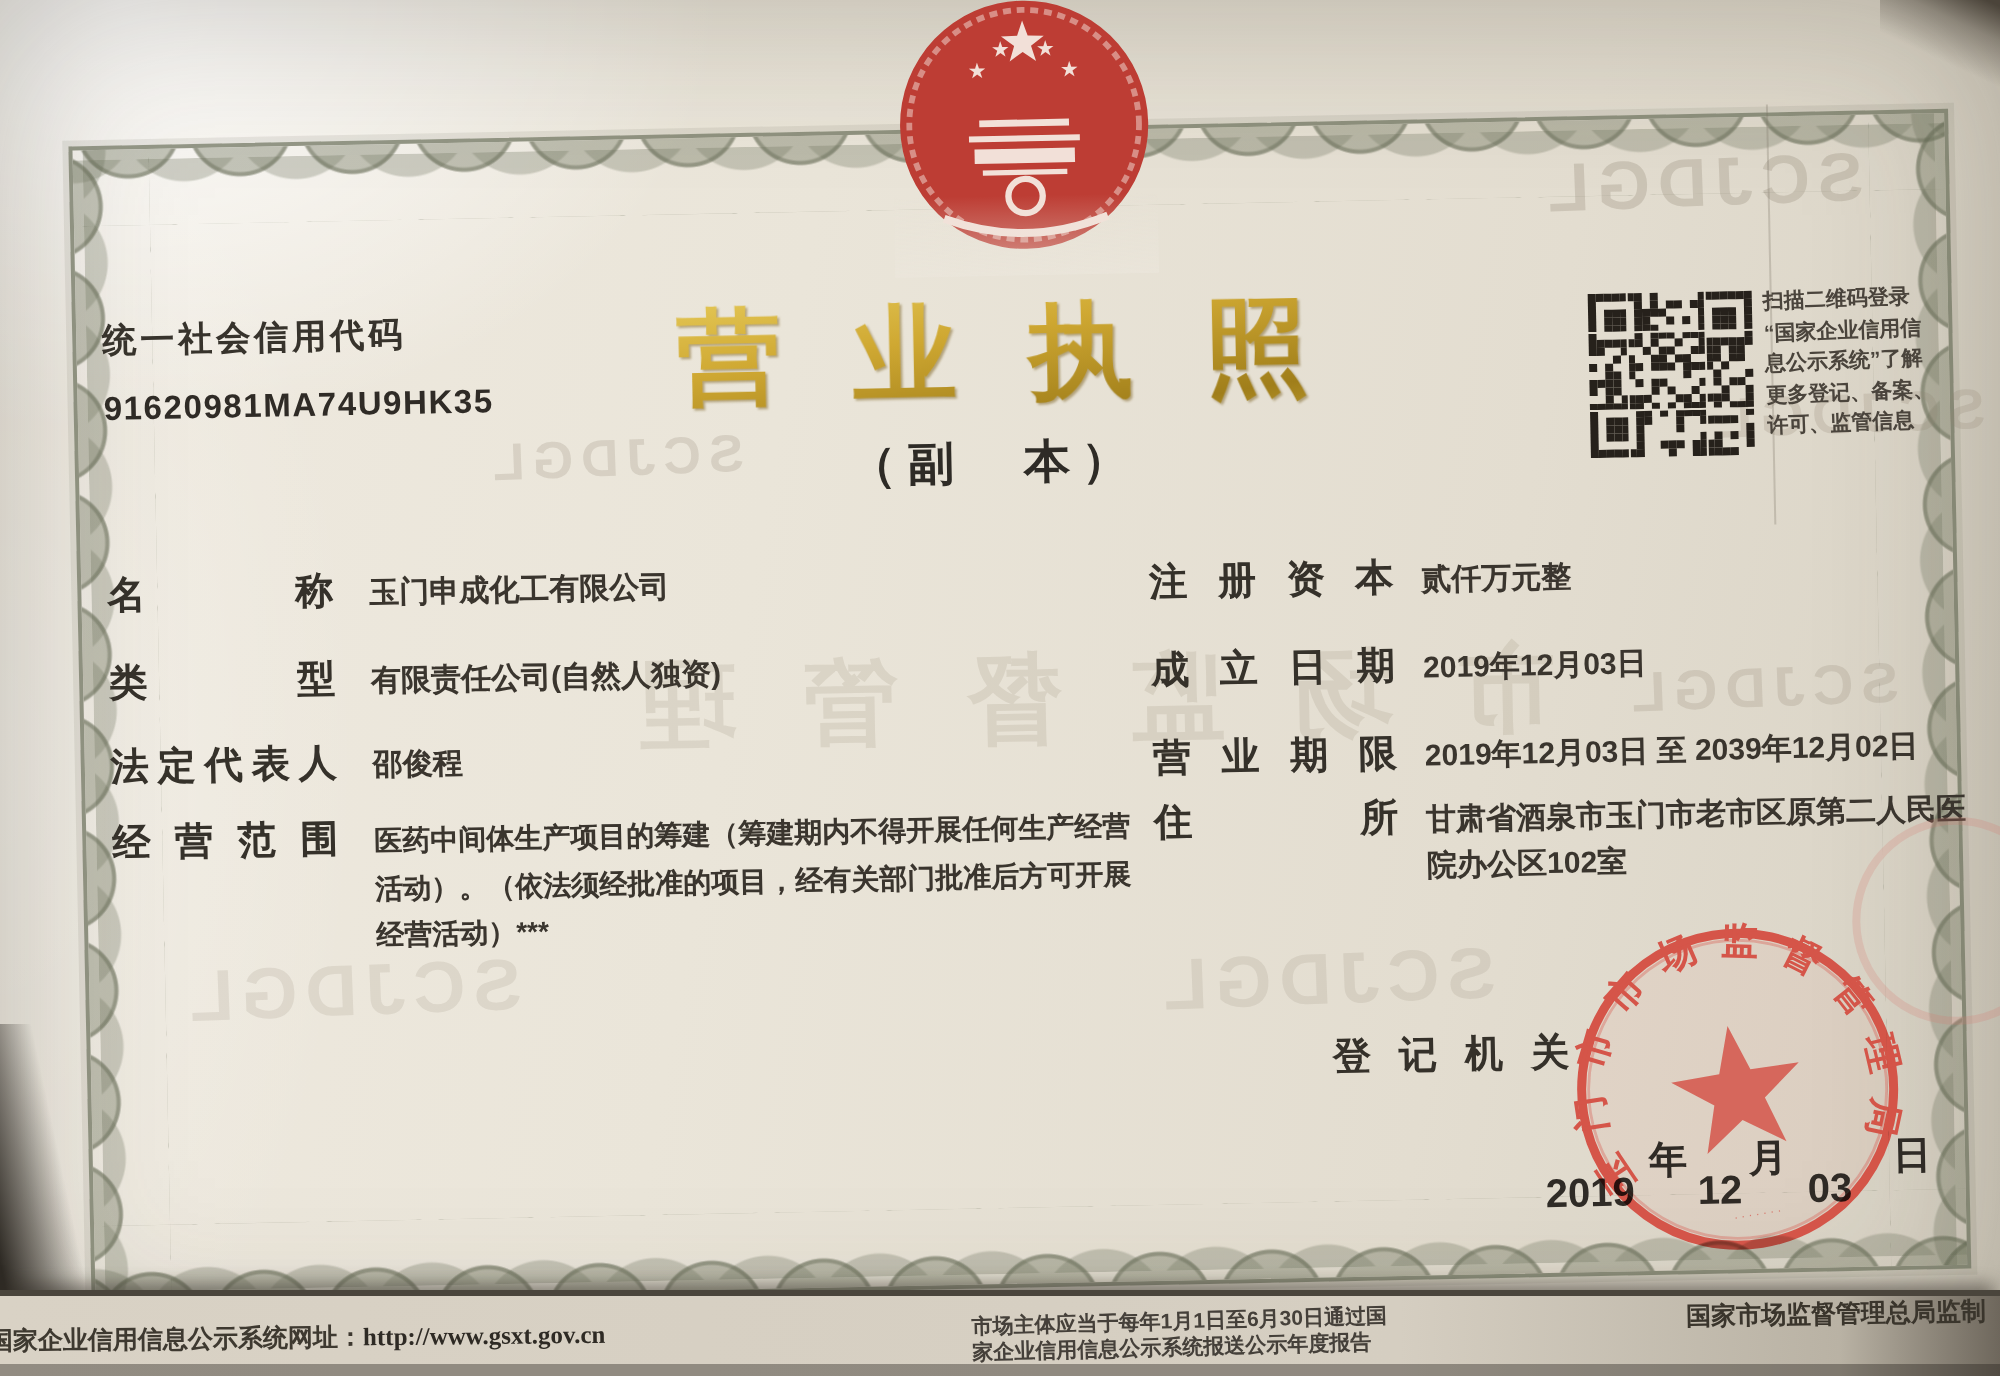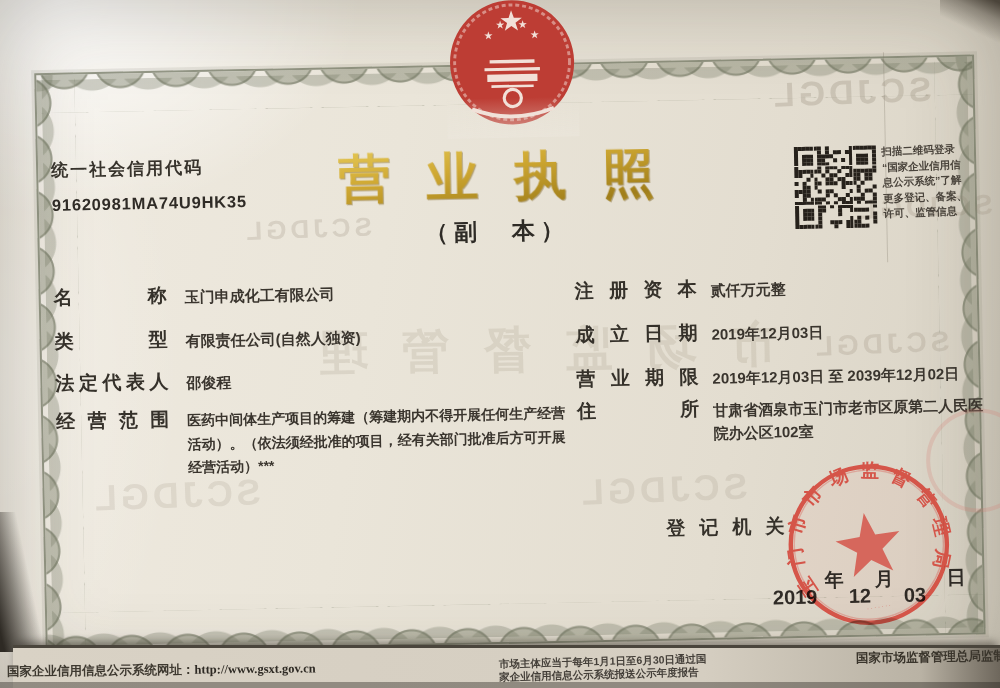--- a/index.html
+++ b/index.html
@@ -97,7 +97,7 @@
 
   .crease{position:absolute;left:889px;top:60px;width:1px;height:210px;background:rgba(120,113,98,.28);}
 
-  .footer{position:absolute;left:13px;right:0;bottom:0;height:40px;
+  .footer{position:absolute;left:0;right:0;bottom:0;height:40px;
     background:linear-gradient(90deg,#d9d2c5 0%,#d5cec1 70%,#b9b2a4 92%,#6e675c 100%);
     border-top:3px solid #4a453c;box-shadow:0 -6px 8px -3px rgba(55,50,42,.55);}
   .f-left{position:absolute;left:-6px;top:12px;white-space:nowrap;transform:rotate(-.6deg);}

